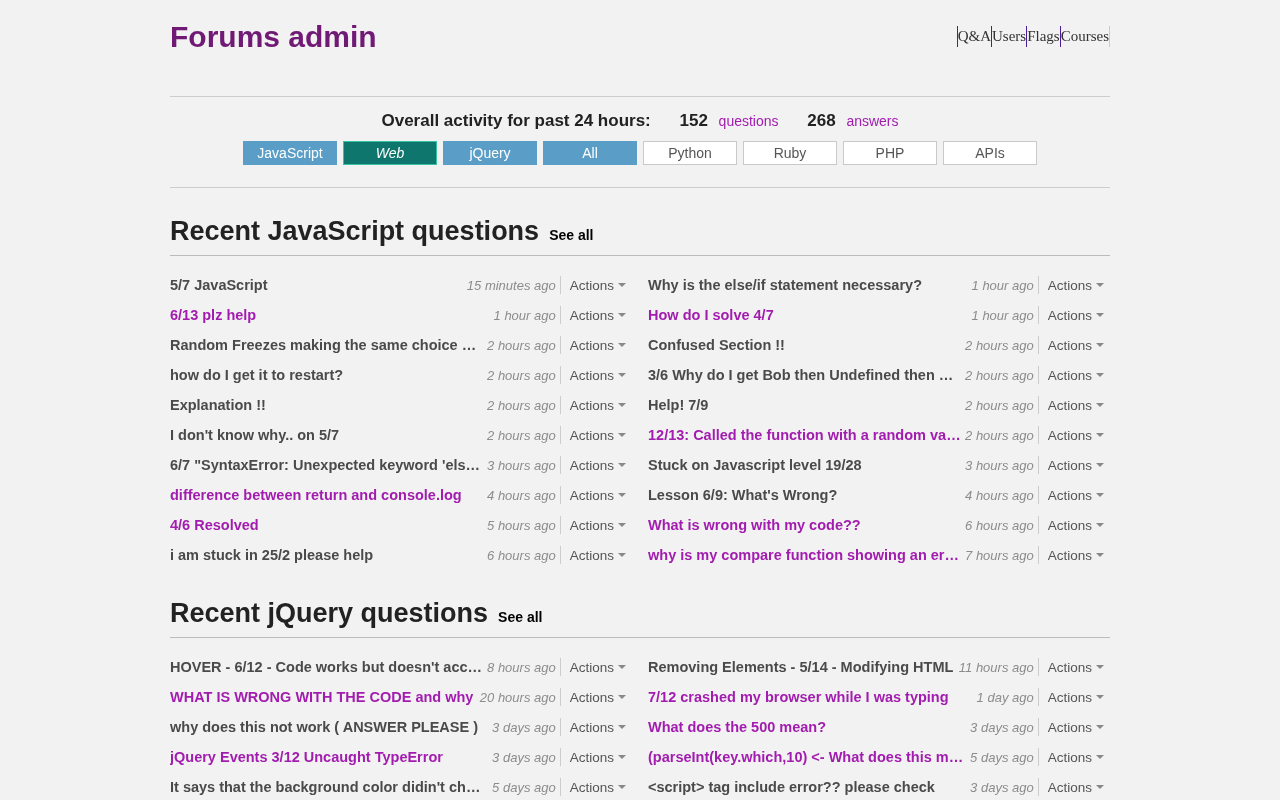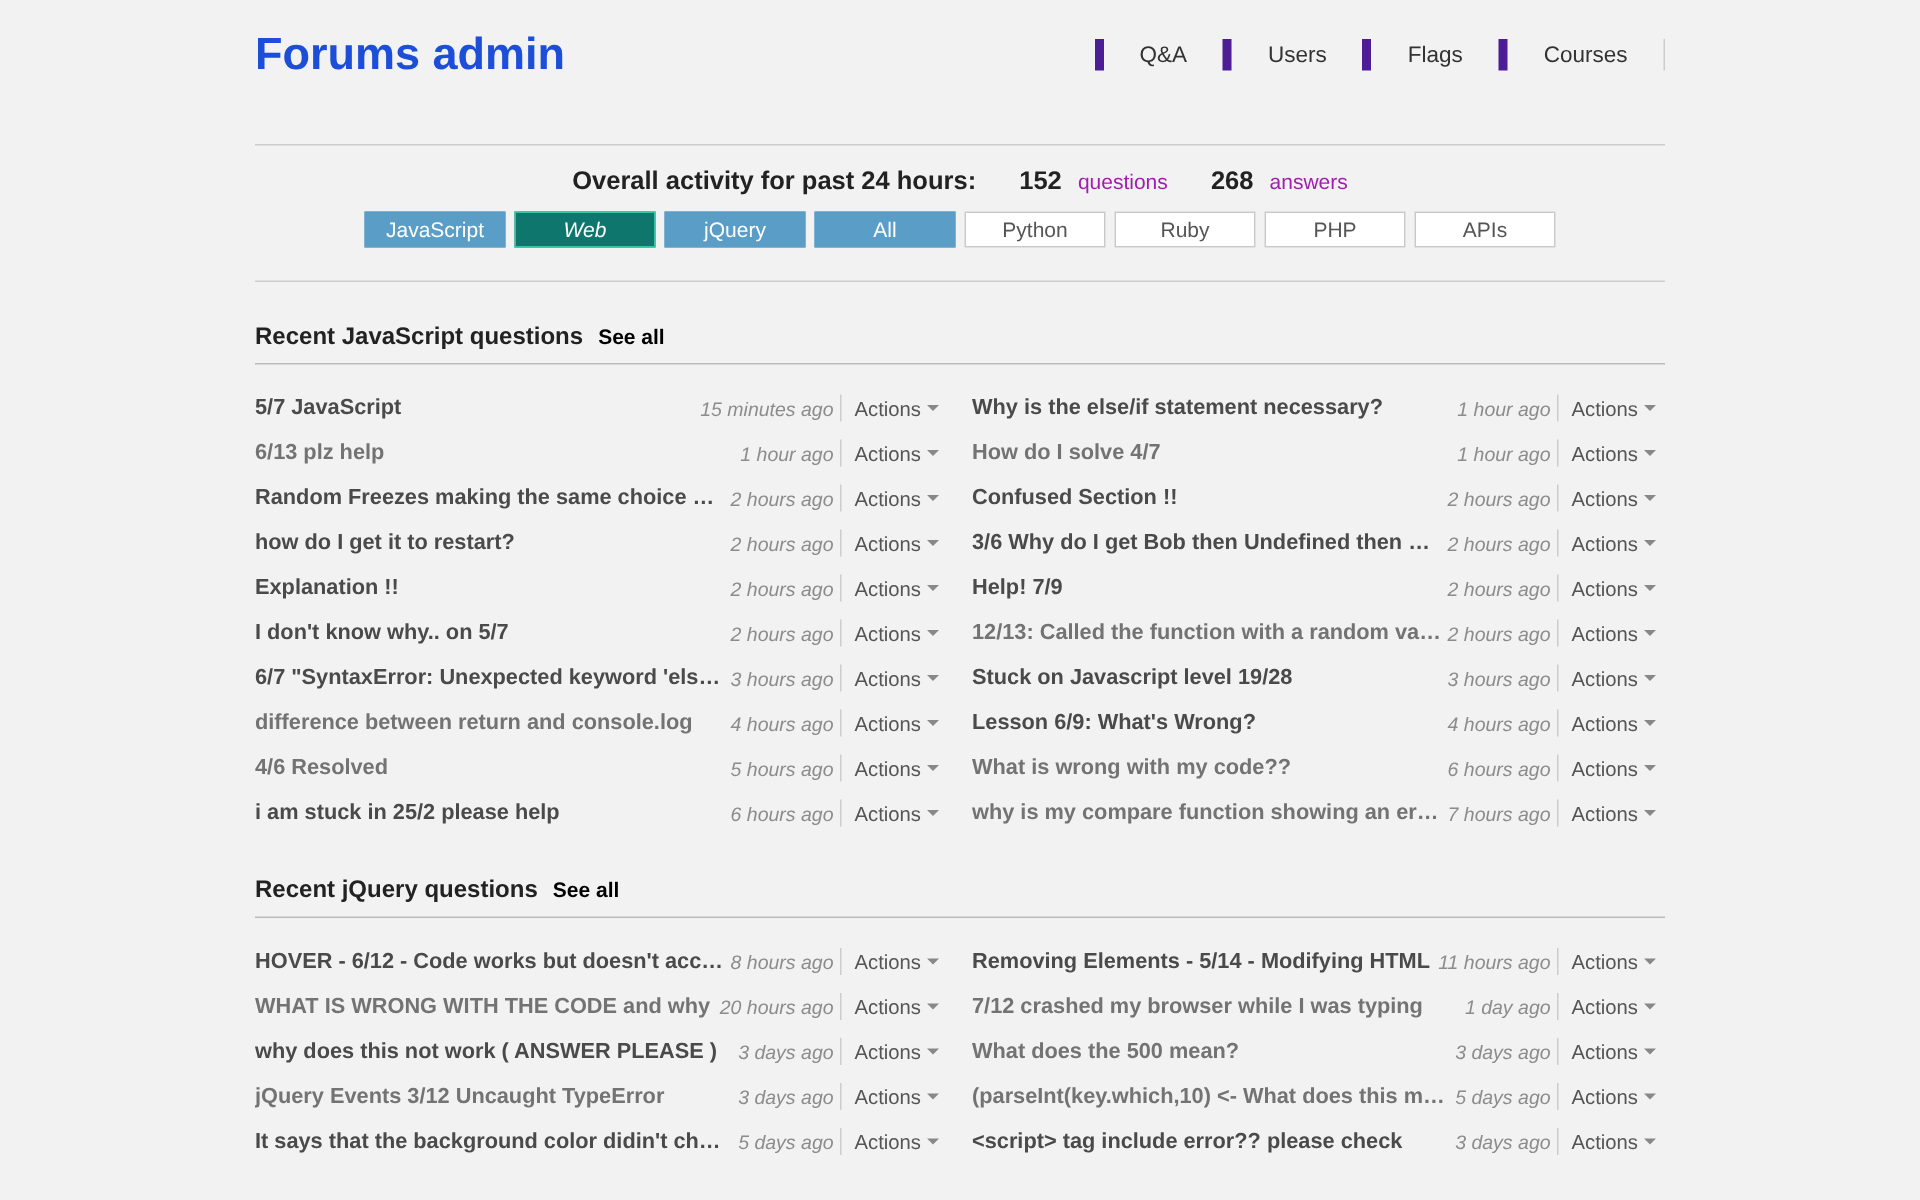--- a/index.html
+++ b/index.html
@@ -23,7 +23,7 @@
   h1 {
     font-size: 30px;
     font-weight: 600;
-    color: #1d4ed8;
+    color: #701a75;
   }
   .topnav {
     display: flex;

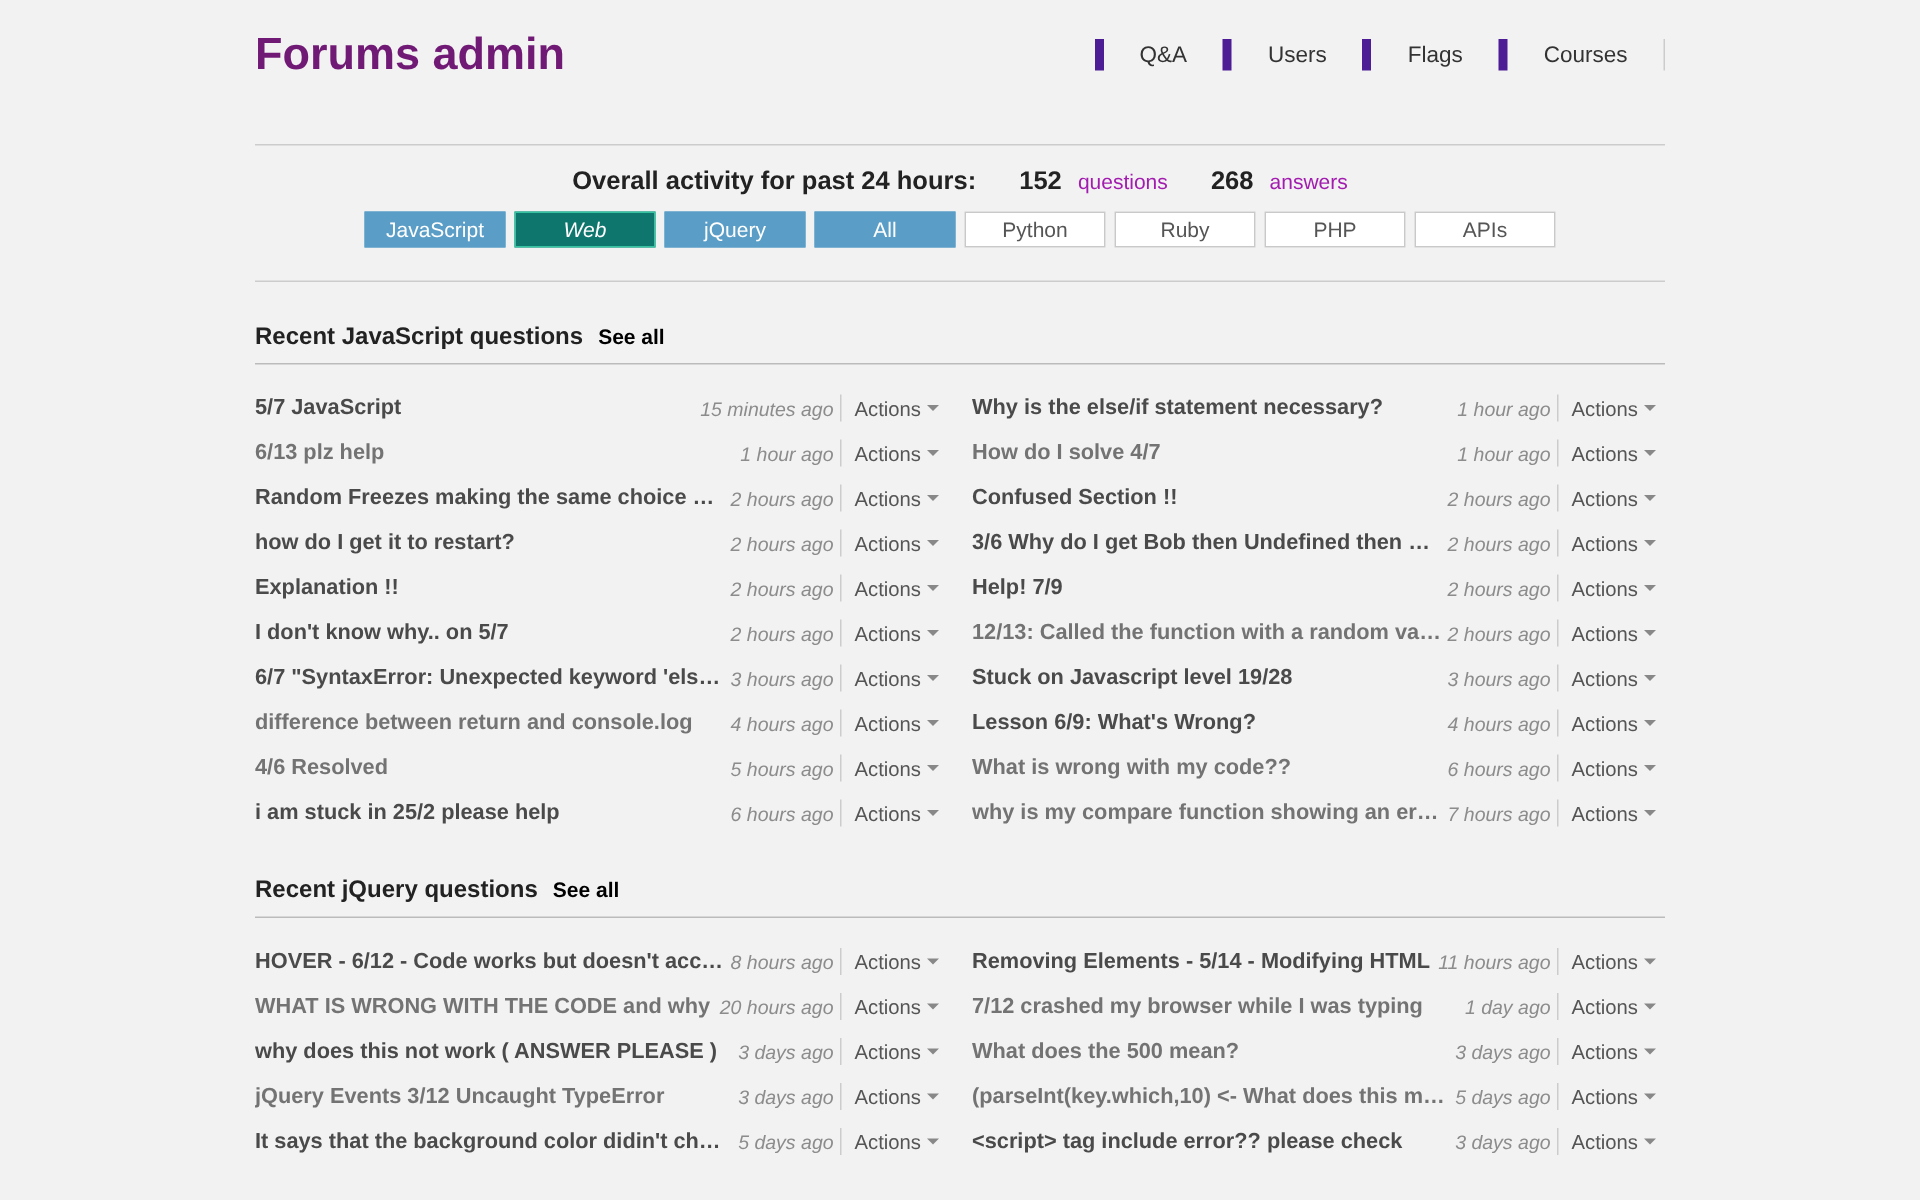--- a/index.html
+++ b/index.html
@@ -32,9 +32,10 @@
     margin-top: 6px;
   }
   .topnav .navitem {
-    padding: 2px 24px;
-    border-left: 6px solid #4c1d95;
+    padding: 2px 0;
+    border-left: 1px solid #4c1d95;
     cursor: pointer;
+    font-family: Liberation Serif, serif;
   }
   .topnav .navitem:last-child { border-right: 1px solid #ccc; }
   .hr {

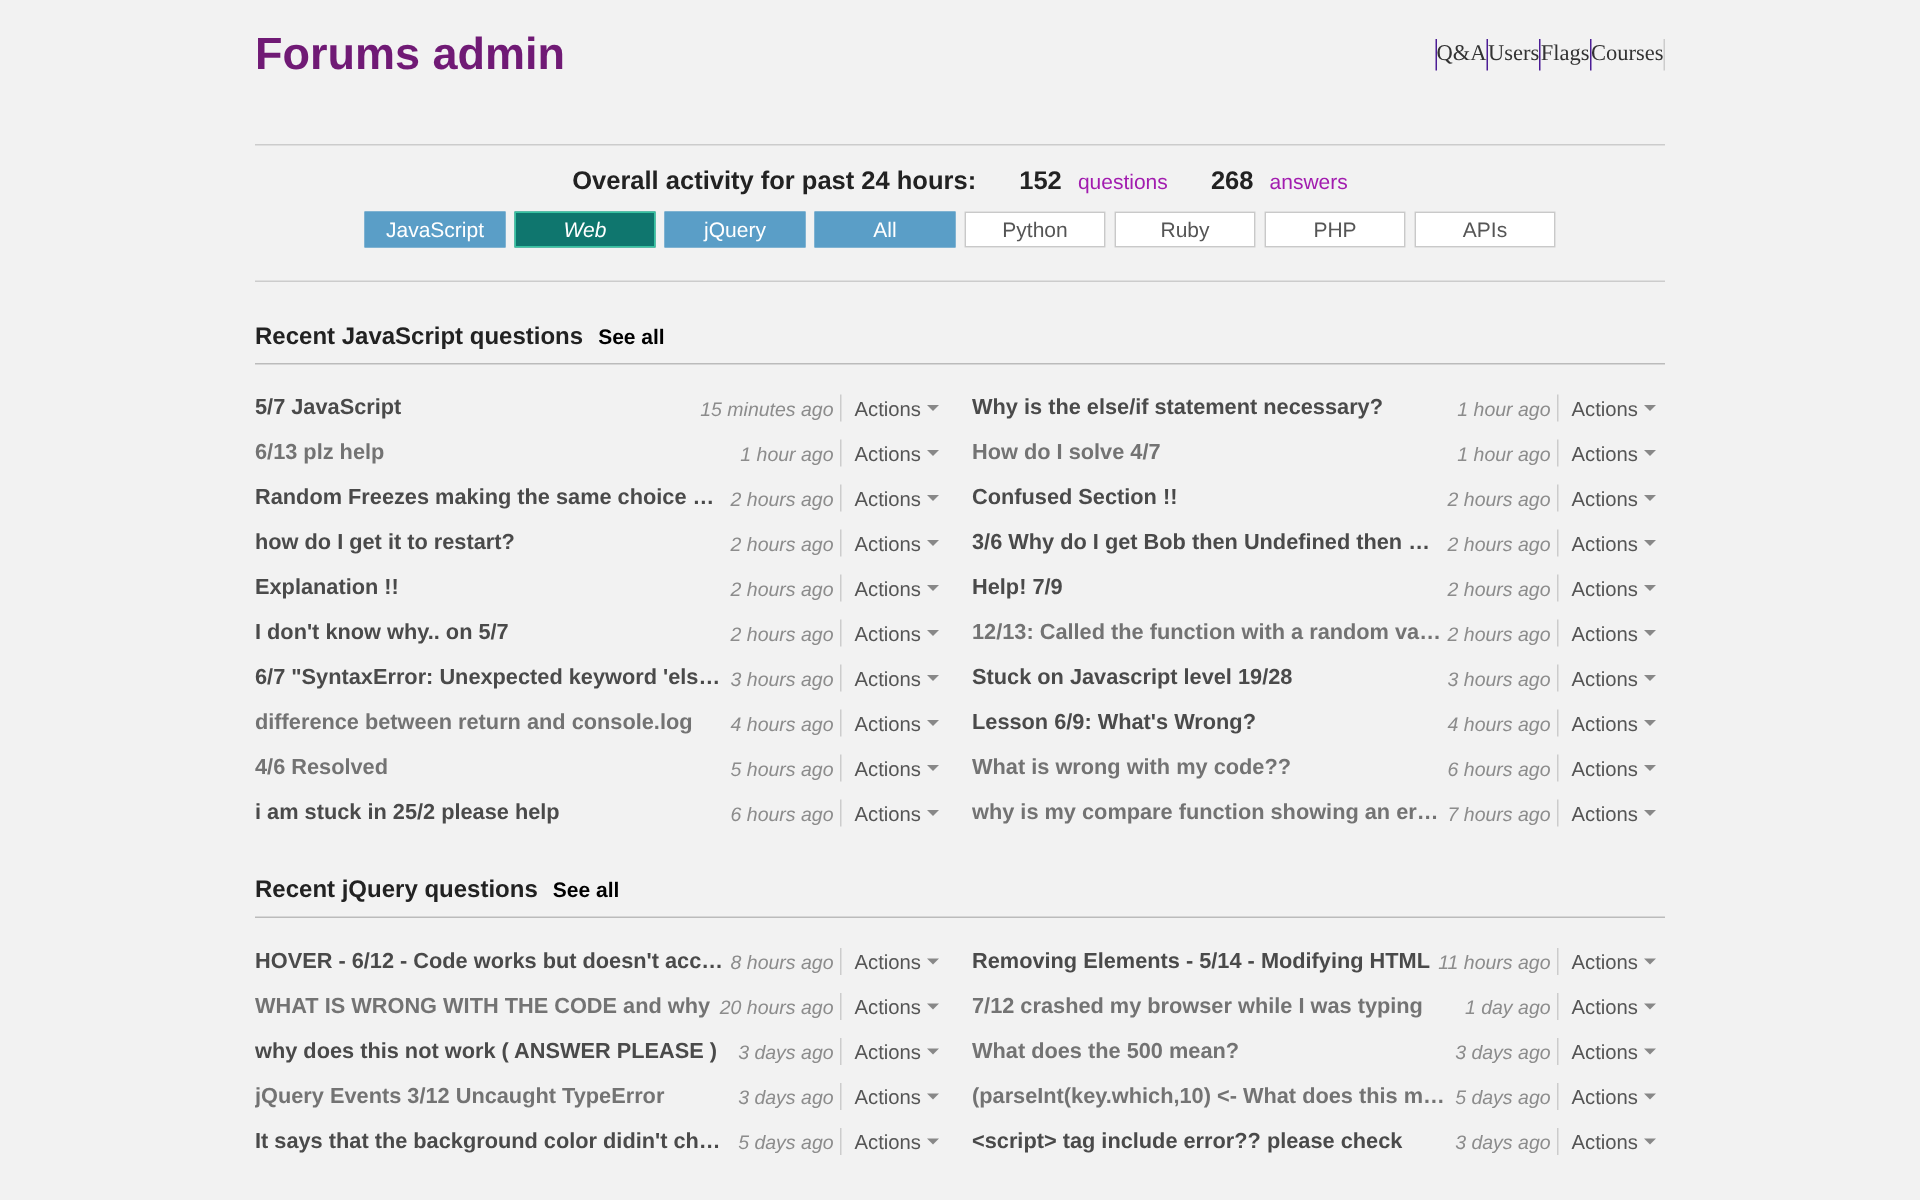--- a/index.html
+++ b/index.html
@@ -79,7 +79,7 @@
   }
   .section { margin-top: 28px; }
   .section h2 {
-    font-size: 16px;
+    font-size: 27px;
     font-weight: 600;
     color: #222;
     display: inline-block;

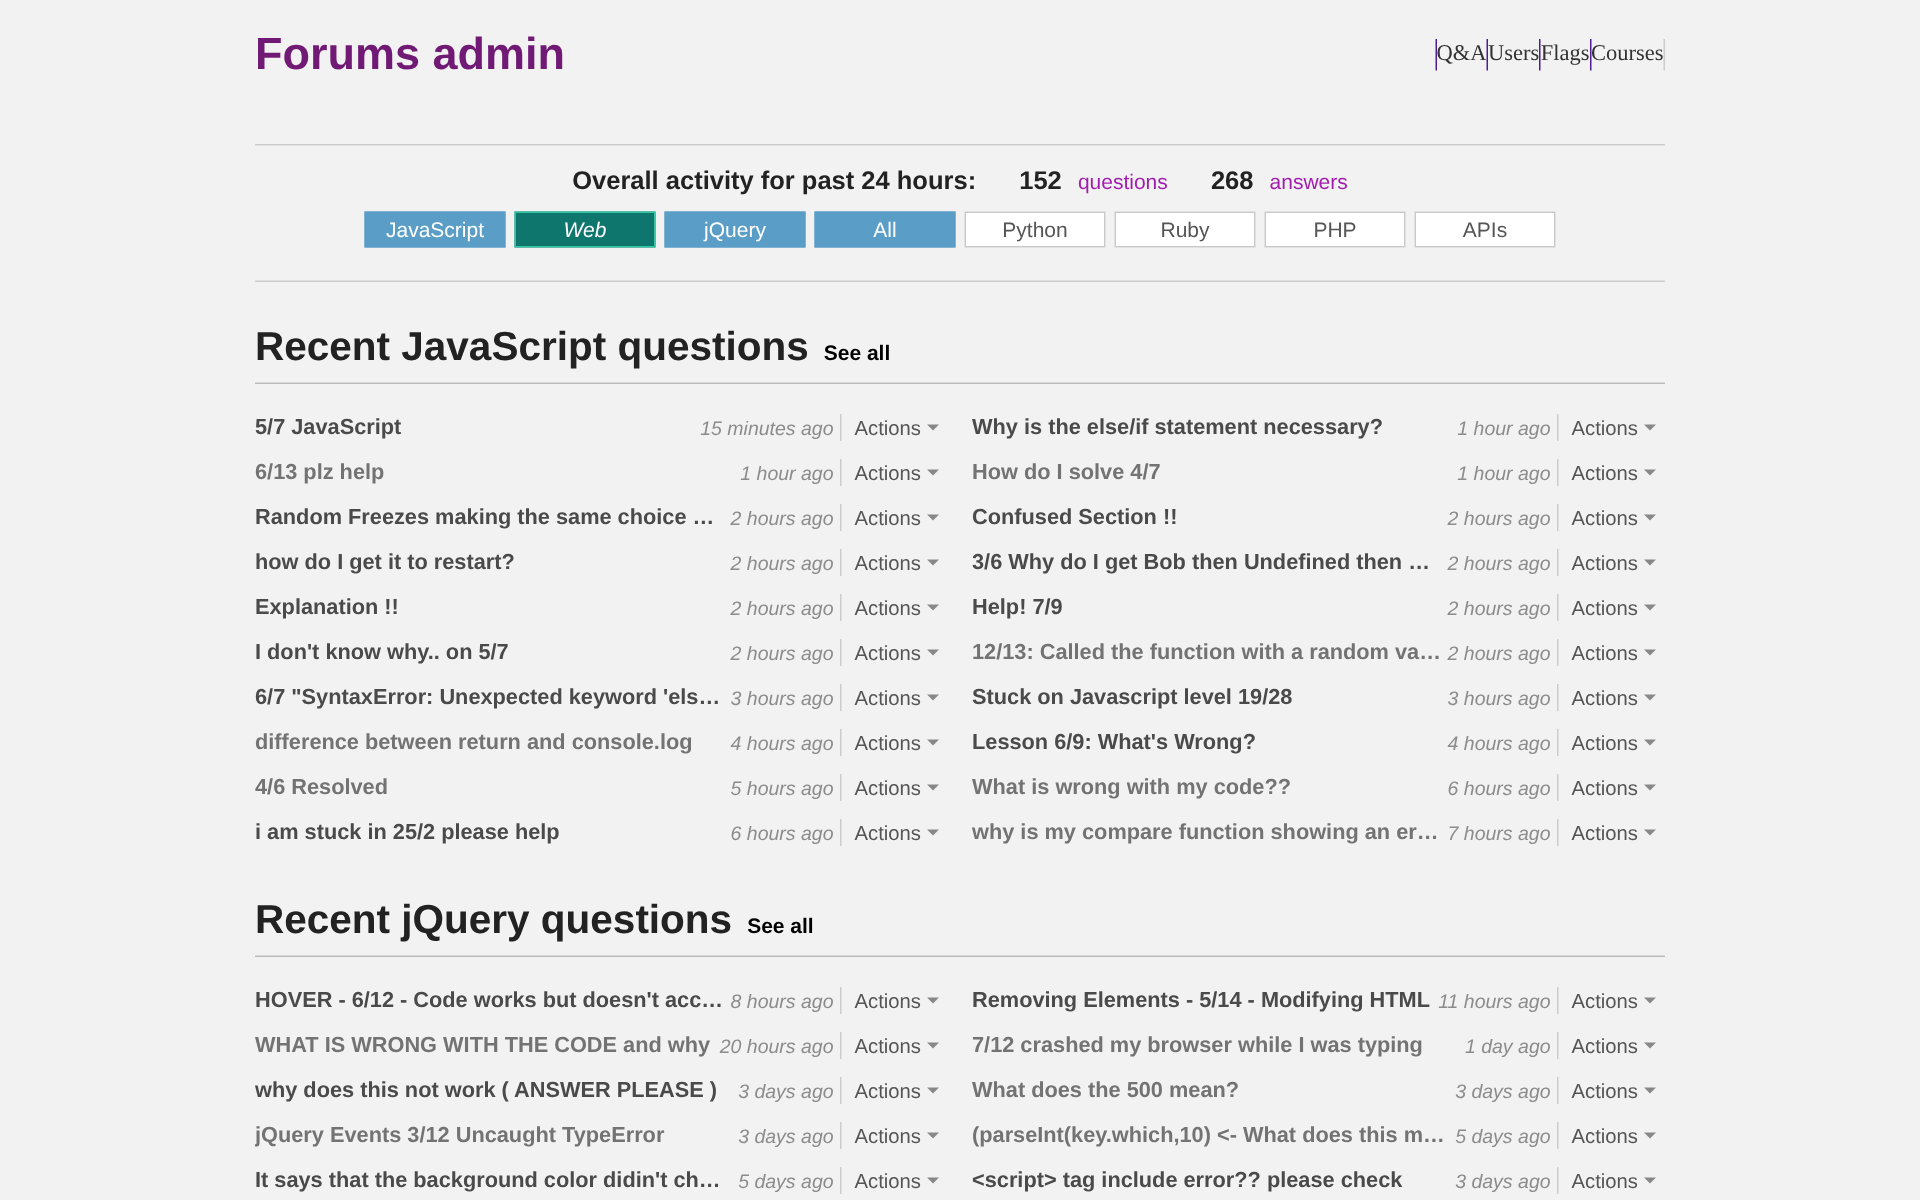--- a/index.html
+++ b/index.html
@@ -117,7 +117,7 @@
     font-size: 14.5px;
     cursor: pointer;
   }
-  .q-title.dim { color: #737373; }
+  .q-title.dim { color: #a21caf; }
   .q-title.norm { color: #4a4a4a; }
   .ago {
     color: #8c8c8c;

